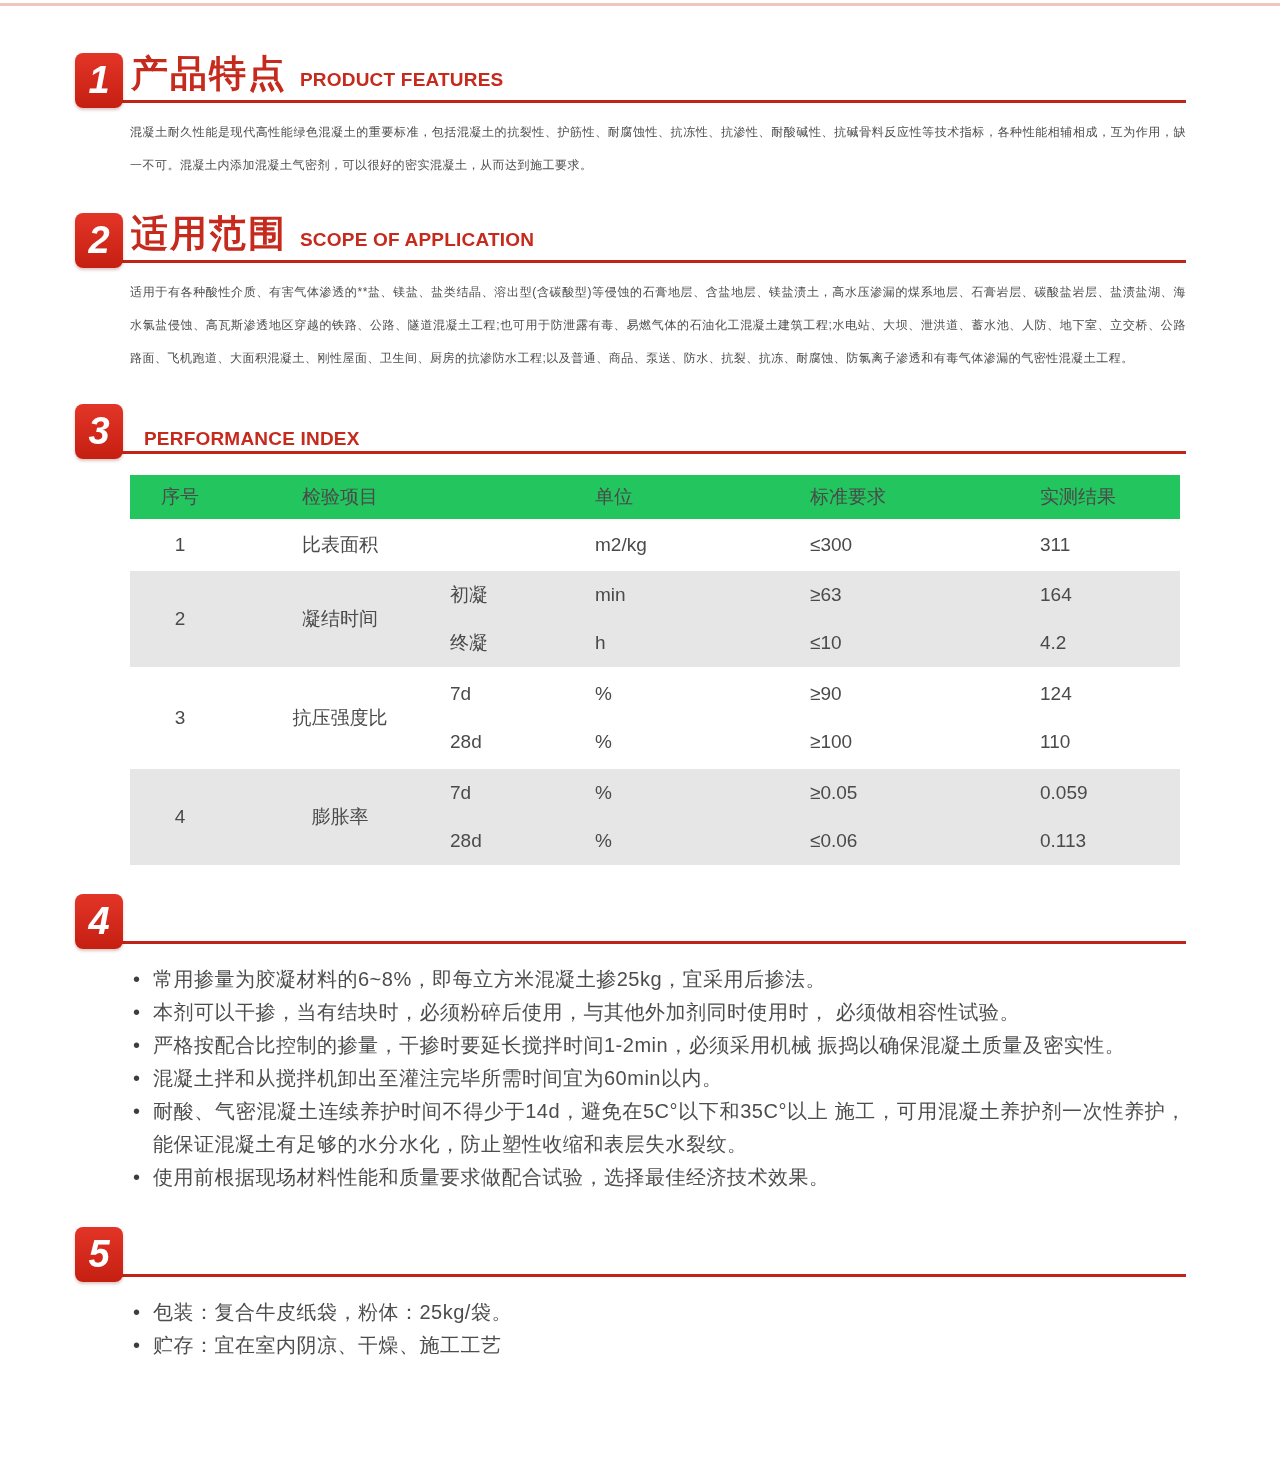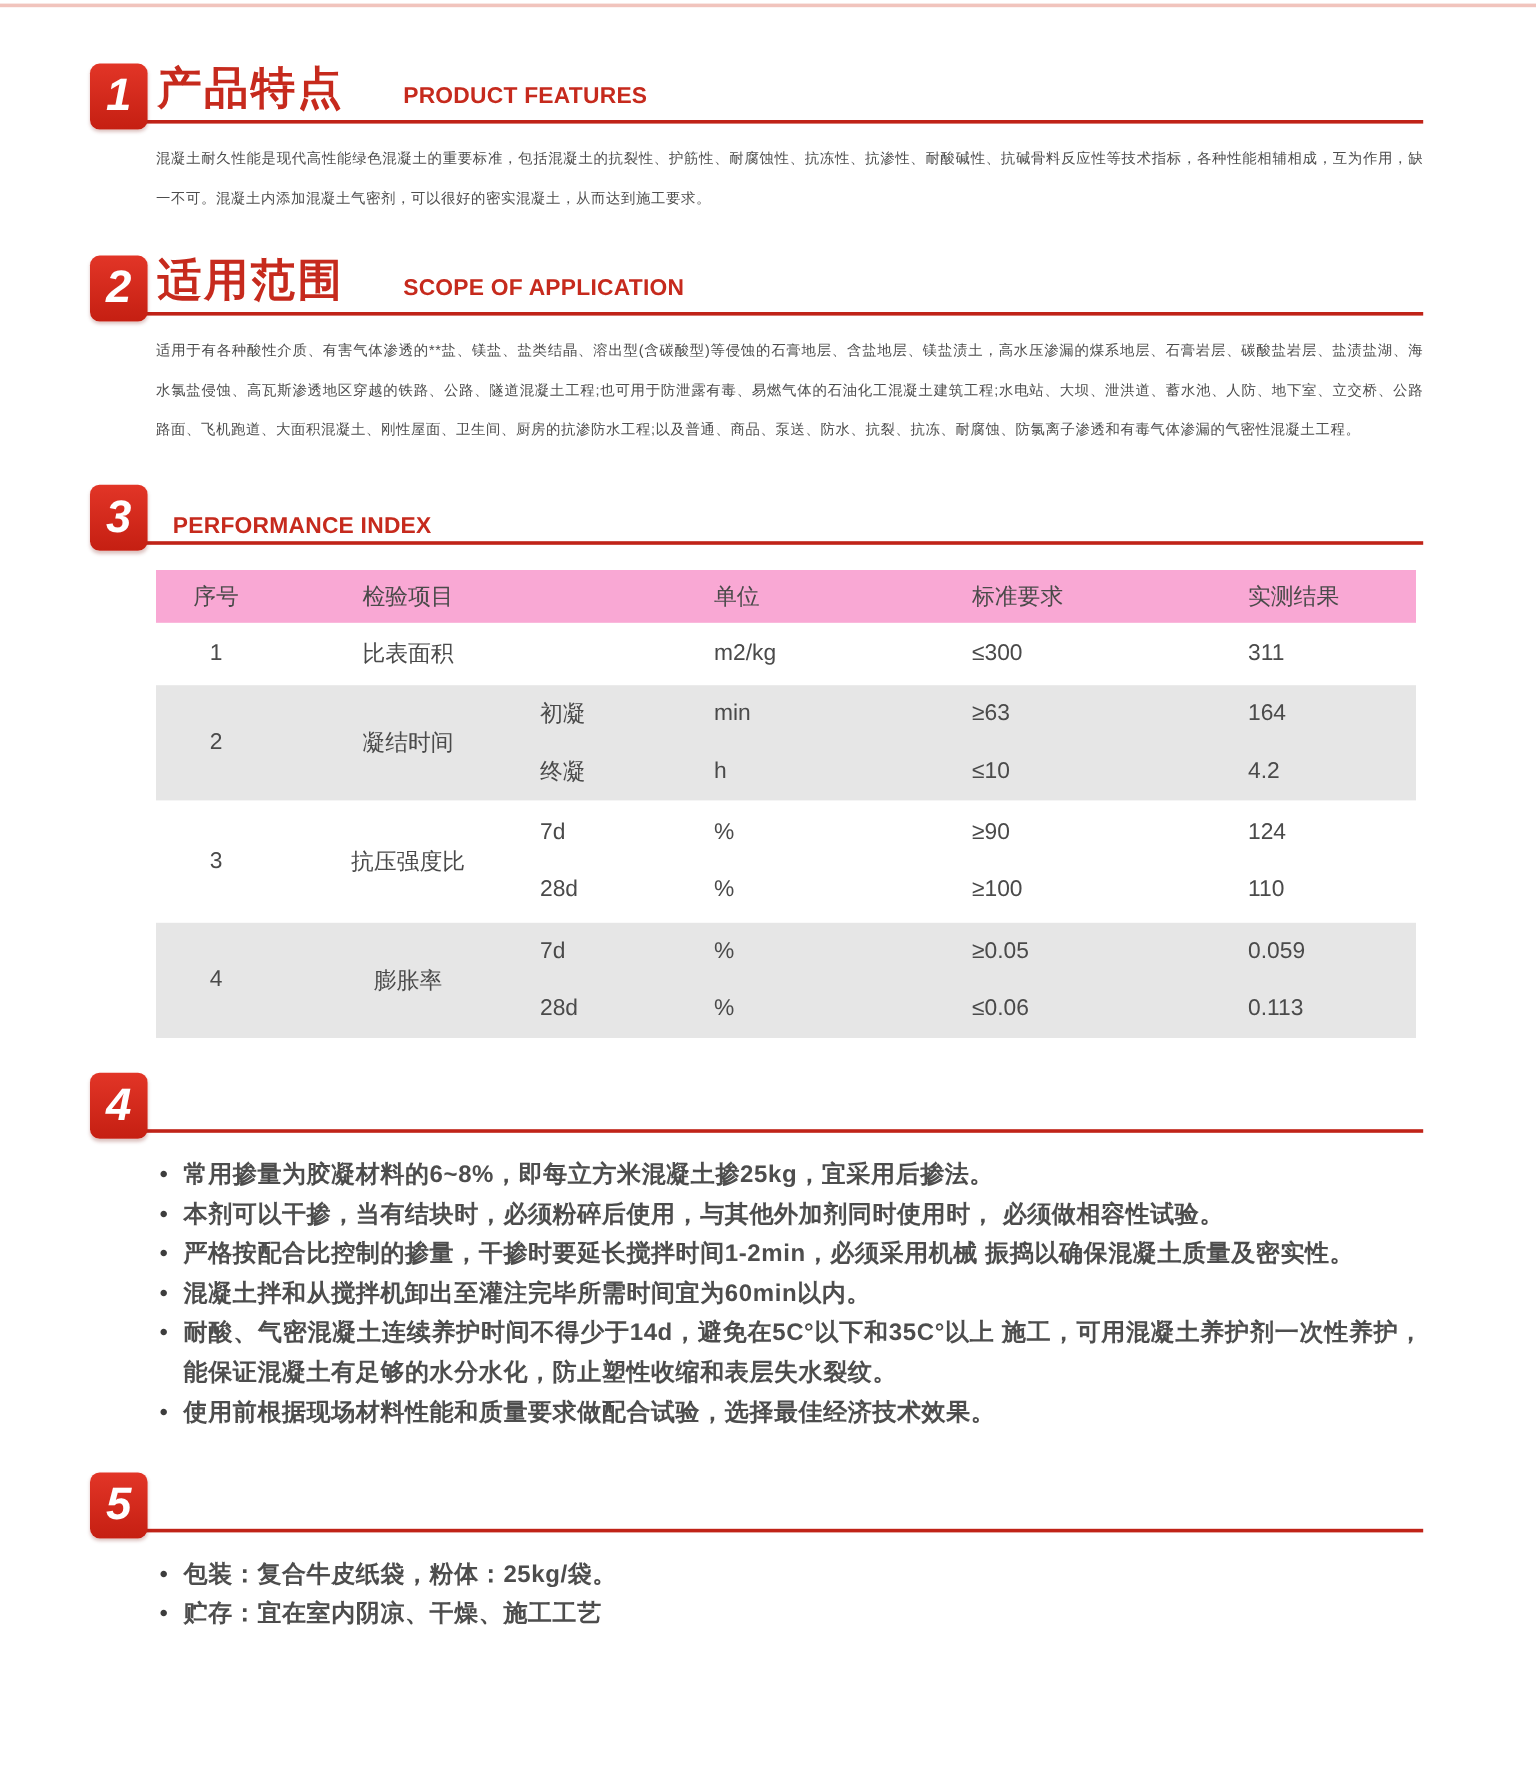--- a/index.html
+++ b/index.html
@@ -32,7 +32,7 @@
   }
   .sec-titles {
     position:absolute; left:56px; bottom:5px;
-    display:flex; align-items:baseline; white-space:nowrap;gap:36px;
+    display:flex; align-items:baseline; white-space:nowrap;
   }
   .sec-title-cn {
     font-size:37px; font-weight:bold; color:#c62a1d; letter-spacing:2px;

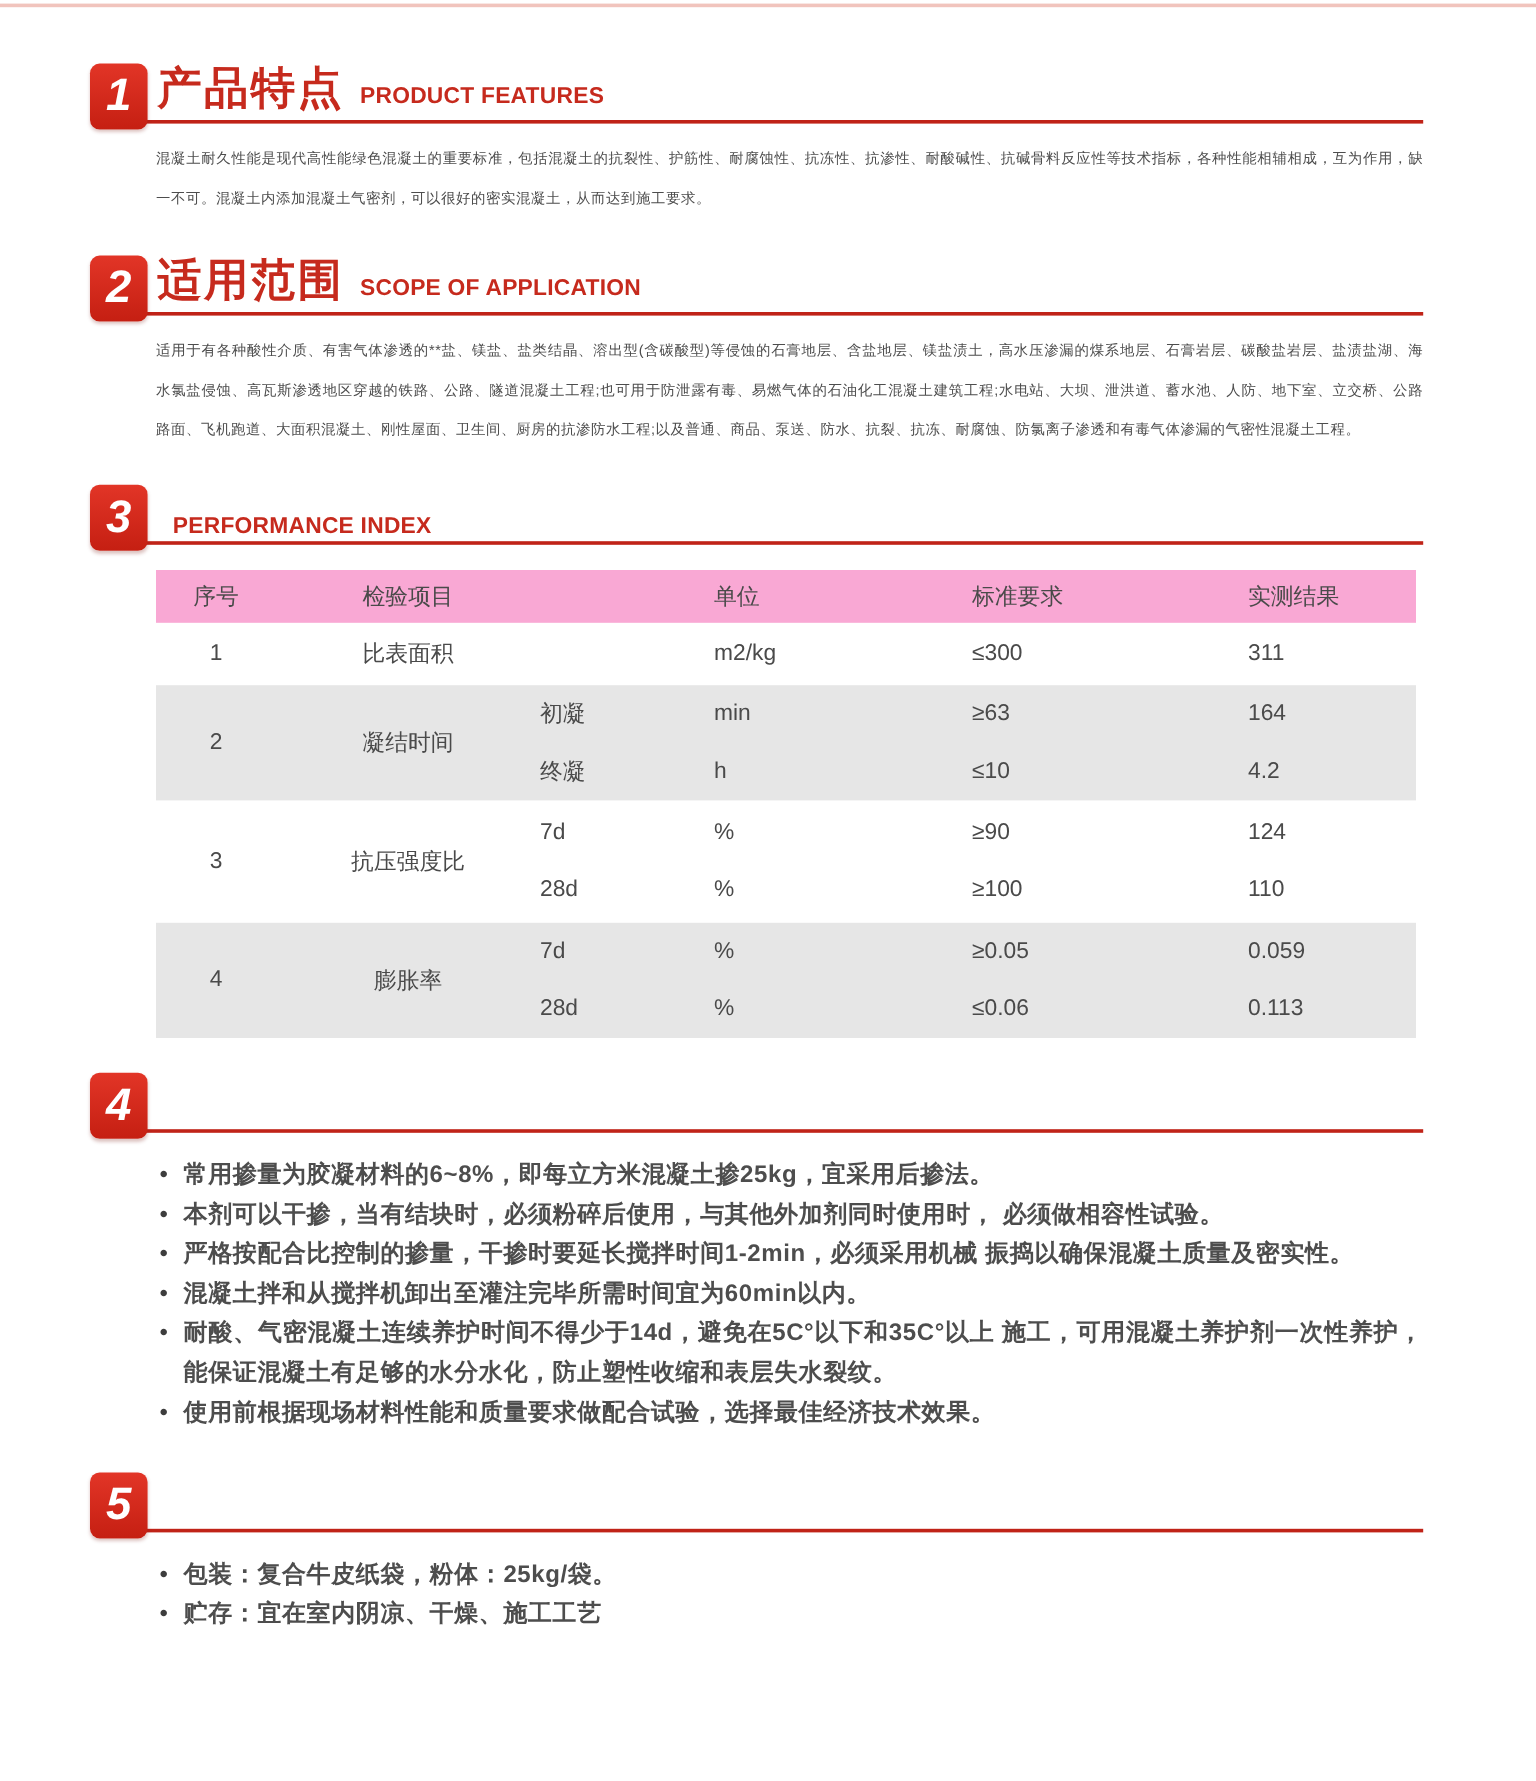--- a/index.html
+++ b/index.html
@@ -60,7 +60,7 @@
     grid-template-columns:100px 220px 145px 215px 230px 140px;
     align-items:center;
   }
-  .t-head   { background:#f9a8d4; height:44px; margin-bottom:3px; }
+  .t-head   { background:#22c55e; height:44px; margin-bottom:3px; }
   .t-single { background:#ffffff; height:46px; margin-bottom:3px; }
   .t-block  { grid-template-rows:48px 48px; margin-bottom:3px; }
   .bg-gray  { background:#e6e6e6; }

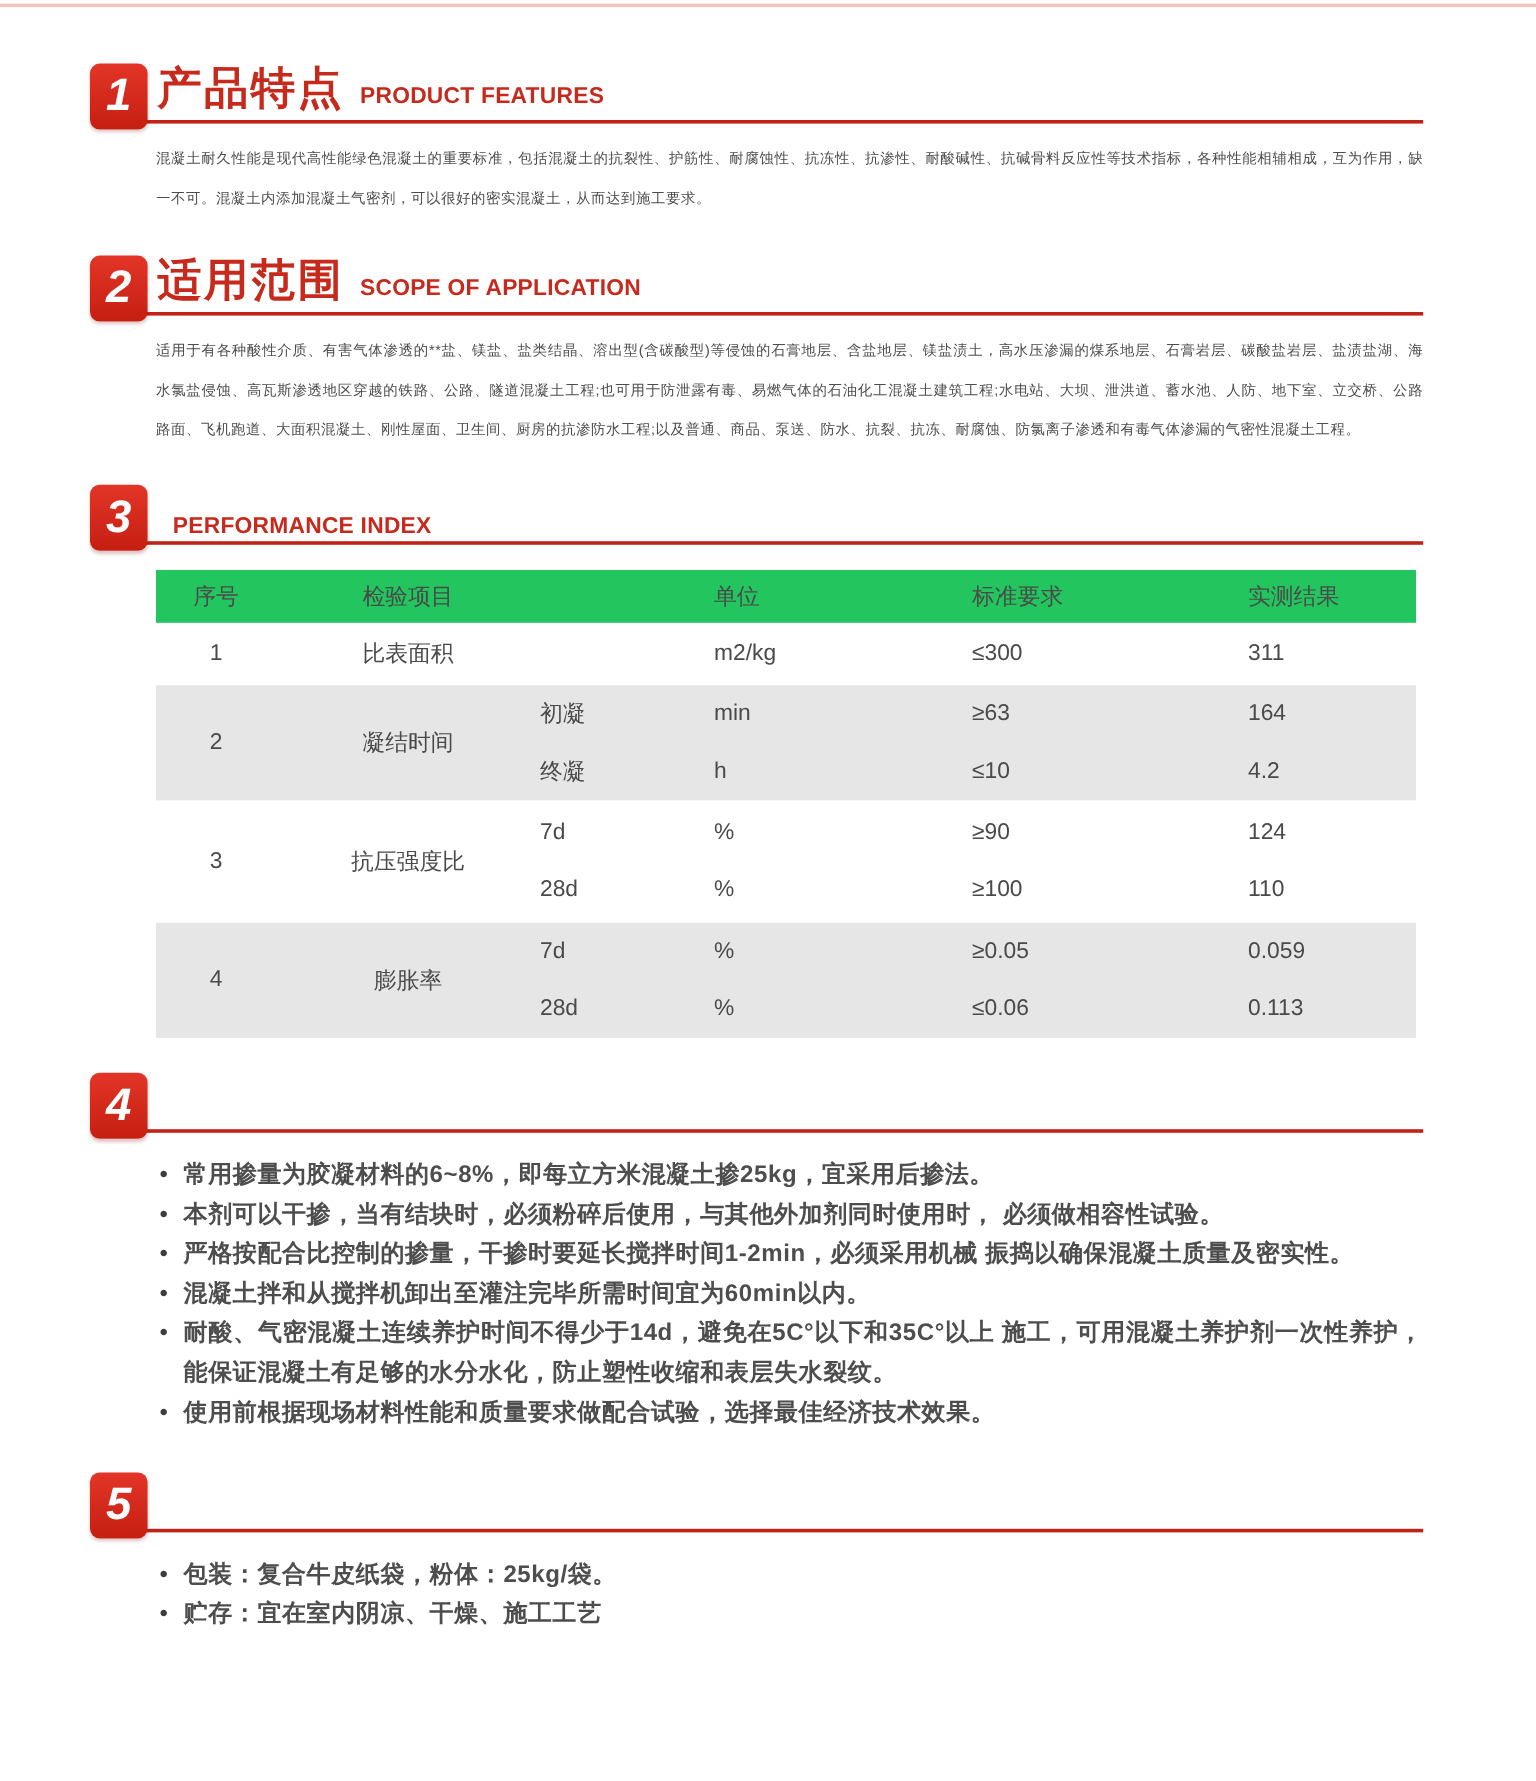--- a/index.html
+++ b/index.html
@@ -79,7 +79,7 @@
   .bullets { margin:18px 94px 0 133px; }
   .bullet  { display:flex; font-size:20px; line-height:33px; color:#4d4d4d; }
   .bullet .dot { flex:none; width:20px; color:#3d3d3d; }
-  .bullet .txt { flex:1; text-align:justify; letter-spacing:.5px;font-weight:bold; }
+  .bullet .txt { flex:1; text-align:justify; letter-spacing:.5px; }
 </style>
 </head>
 <body>

